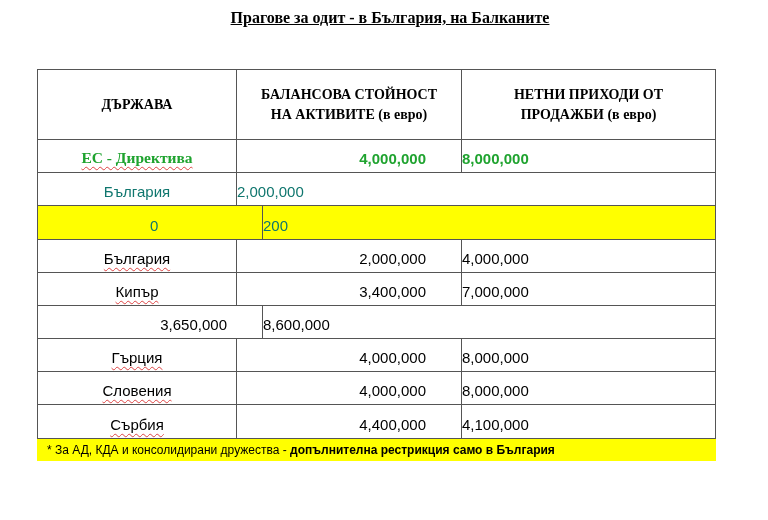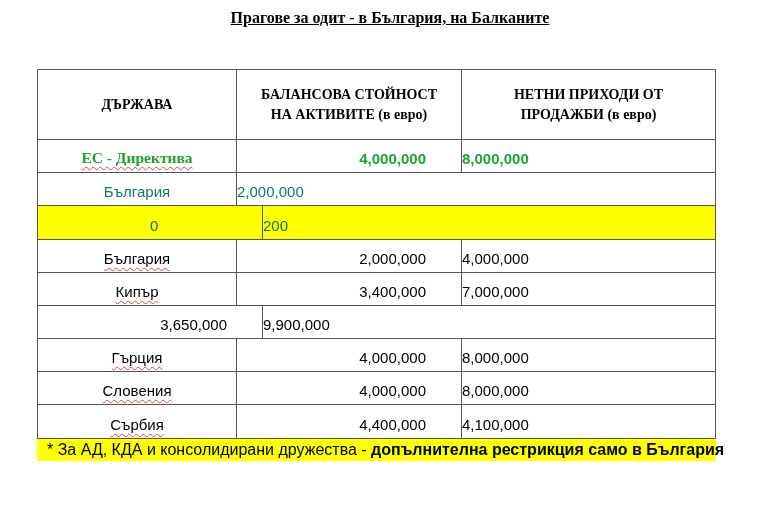--- a/index.html
+++ b/index.html
@@ -124,7 +124,7 @@
         <span>3,650,000</span>
       </div>
     <div class="cell c3">
-        <span>9,900,000</span>
+        <span>8,600,000</span>
       </div>
   </div>
 

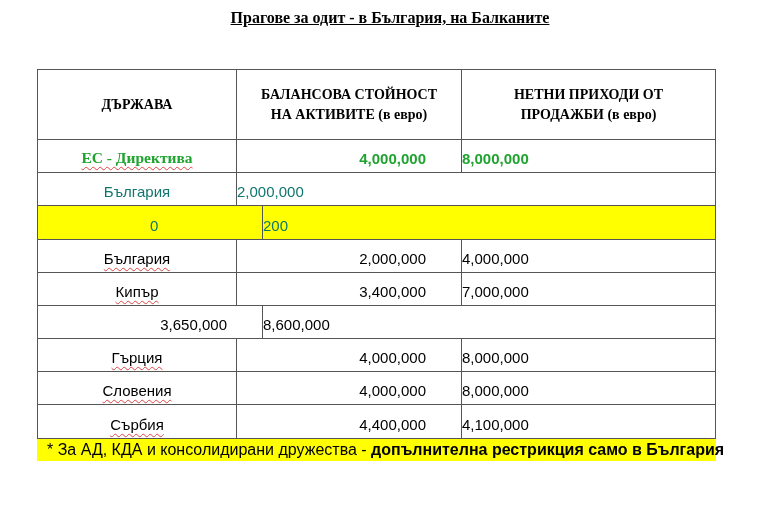--- a/index.html
+++ b/index.html
@@ -35,7 +35,7 @@
   .red .c1-text, .yellow .c1-text { text-decoration: none; }
   .footnote {
     position: absolute; left: 37px; top: 439px; width: 679px; height: 22px; background: #ffff00;
-    font-size: 16px; line-height: 22px; padding-left: 10px; box-sizing: border-box; white-space: nowrap;
+    font-size: 12px; line-height: 22px; padding-left: 10px; box-sizing: border-box; white-space: nowrap;
   }
   .footnote b { font-weight: bold; }
 </style>

